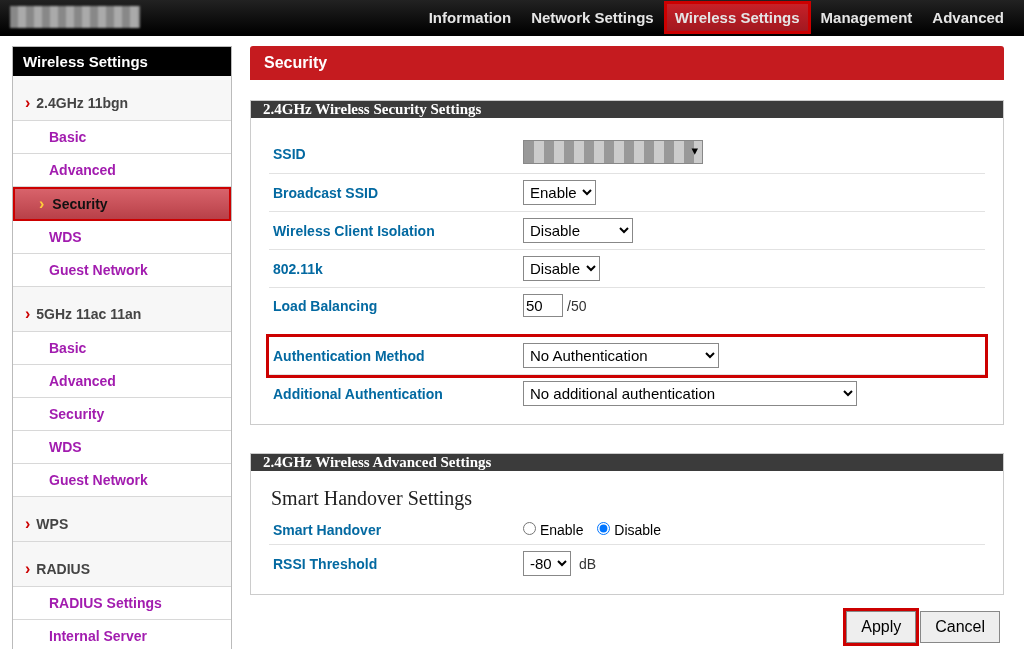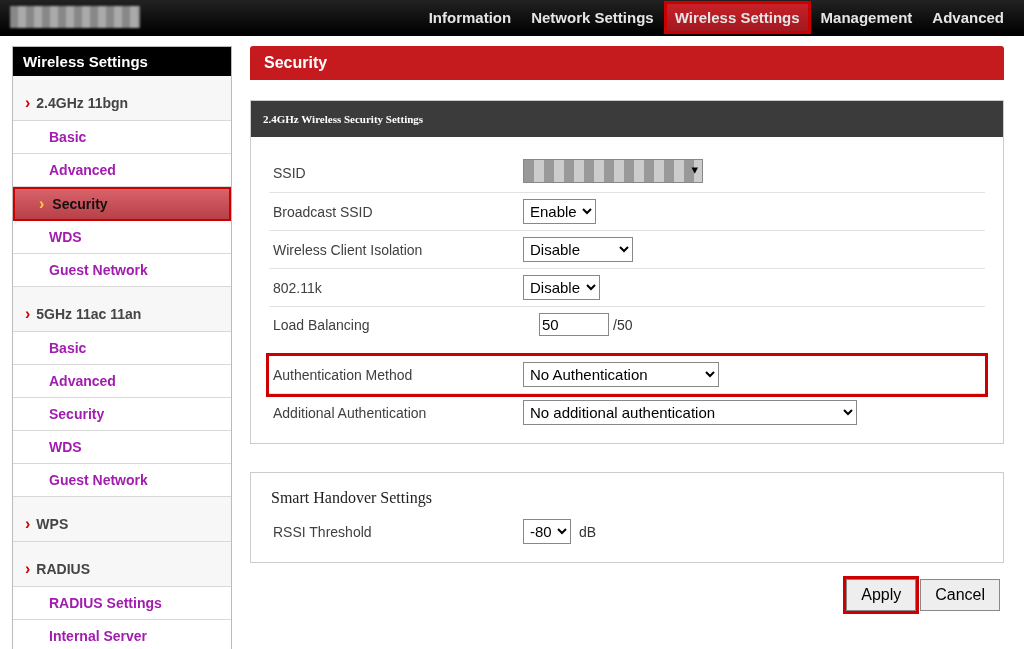--- a/index.html
+++ b/index.html
@@ -21,7 +21,7 @@
 .main { flex: 1; padding-right: 20px; }
 .page-title-bar { background: #c51b1f; color: #fff; font-weight: bold; padding: 8px 14px; border-radius: 3px 3px 0 0; font-size: 16px; }
 .panel { border: 1px solid #ccc; margin-top: 20px; }
-.panel-header { background: #3b3b3b; color: #fff; font-weight: bold; padding: 12px 12px; font-family: Georgia, 'Times New Roman', serif; font-size: 11px; }
+.panel-header { background: #3b3b3b; color: #fff; font-weight: bold; padding: 0 12px; font-family: Georgia, 'Times New Roman', serif; font-size: 15px; }
 .panel-body { padding: 16px 18px 12px 18px; }
 table.form { width: 100%; border-collapse: collapse; }
 table.form td { padding: 6px 4px; border-bottom: 1px solid #e2e2e2; vertical-align: middle; }

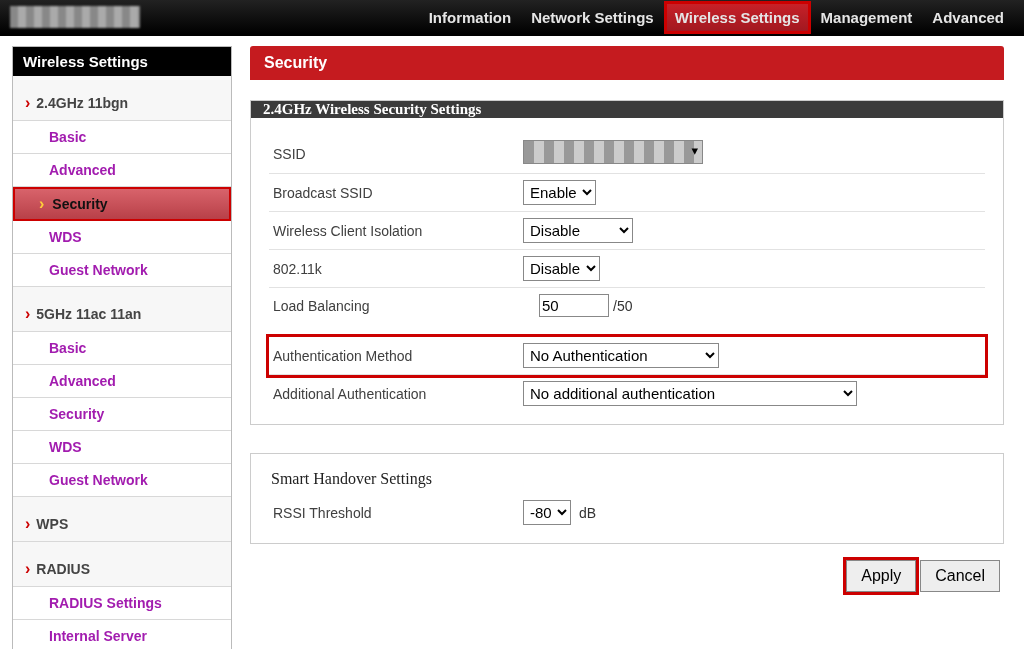--- a/index.html
+++ b/index.html
@@ -26,7 +26,7 @@
 table.form { width: 100%; border-collapse: collapse; }
 table.form td { padding: 6px 4px; border-bottom: 1px solid #e2e2e2; vertical-align: middle; }
 table.form tr:last-child td { border-bottom: none; }
-td.label { color: #404040; font-weight: normal; width: 250px; }
+td.label { color: #0369a1; font-weight: bold; width: 250px; }
 select, input[type=text] { font-size: 15px; padding: 2px 2px; border: 1px solid #888; background: #fff; }
 .ssid-select { width: 180px; height:24px; background: repeating-linear-gradient(90deg,#999 0 10px,#ccc 10px 20px); border:1px solid #888; display:inline-block; position:relative; }
 .ssid-select::after { content:'\25BE'; position:absolute; right:4px; top:2px; color:#000; font-size:13px; }

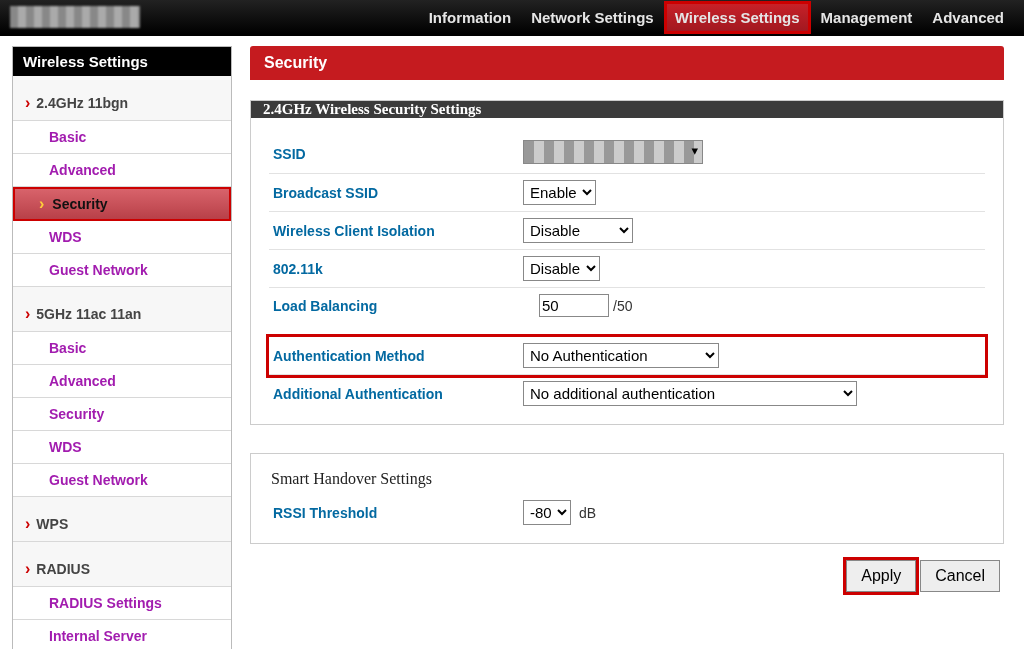--- a/index.html
+++ b/index.html
@@ -103,7 +103,7 @@
           </tr>
           <tr>
             <td class="label">Load Balancing</td>
-            <td><input type="text" style="width: 70px; margin-left: 16px;" value="50"><span class="hint">/50</span></td>
+            <td><input type="text" style="width: 40px;" value="50"><span class="hint">/50</span></td>
           </tr>
         </tbody>
           </table>

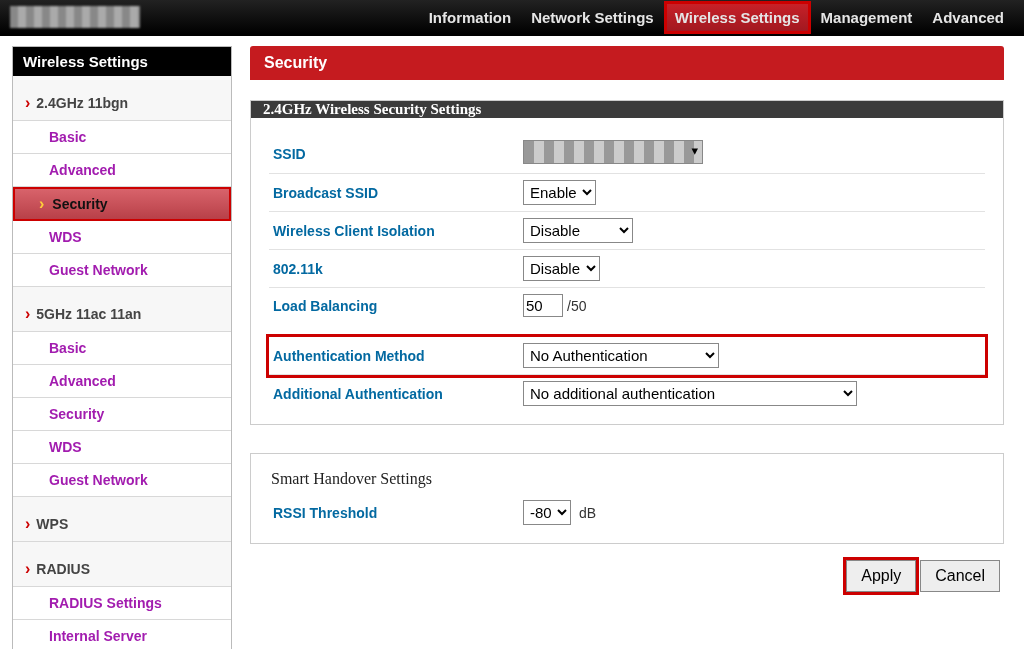--- a/index.html
+++ b/index.html
@@ -123,6 +123,7 @@
     </div>
 
     <div class="panel" style="margin-top:28px">
+      <div class="panel-header">2.4GHz Wireless Advanced Settings</div>
       <div class="panel-body">
         <div class="sub-heading">Smart Handover Settings</div>
         <table class="form">

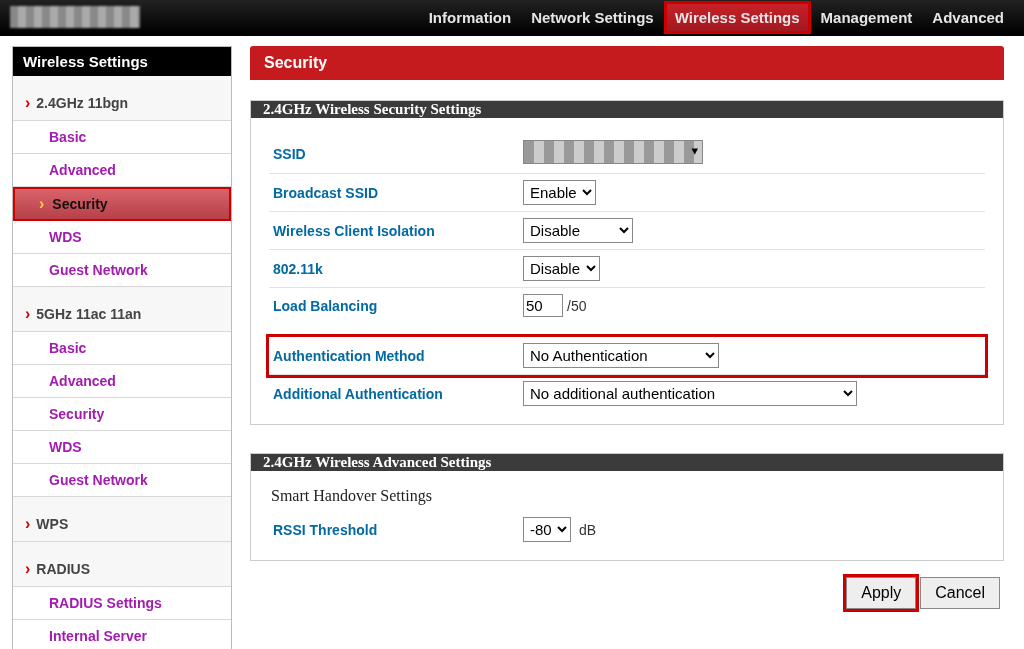--- a/index.html
+++ b/index.html
@@ -32,7 +32,7 @@
 .ssid-select::after { content:'\25BE'; position:absolute; right:4px; top:2px; color:#000; font-size:13px; }
 .hint { color:#333; margin-left:4px; }
 .hl-row { outline: 3px solid #c00; }
-.sub-heading { font-family: Georgia, serif; font-size: 16px; color:#222; padding: 0 0 6px 2px; }
+.sub-heading { font-family: Georgia, serif; font-size: 20px; color:#222; padding: 0 0 6px 2px; }
 .radio-row label { margin-right: 10px; }
 .buttons { text-align: right; margin: 16px 4px 10px 0; }
 .btn { border: 1px solid #888; background: #eee; padding: 6px 14px; font-size: 16px; cursor: pointer; }

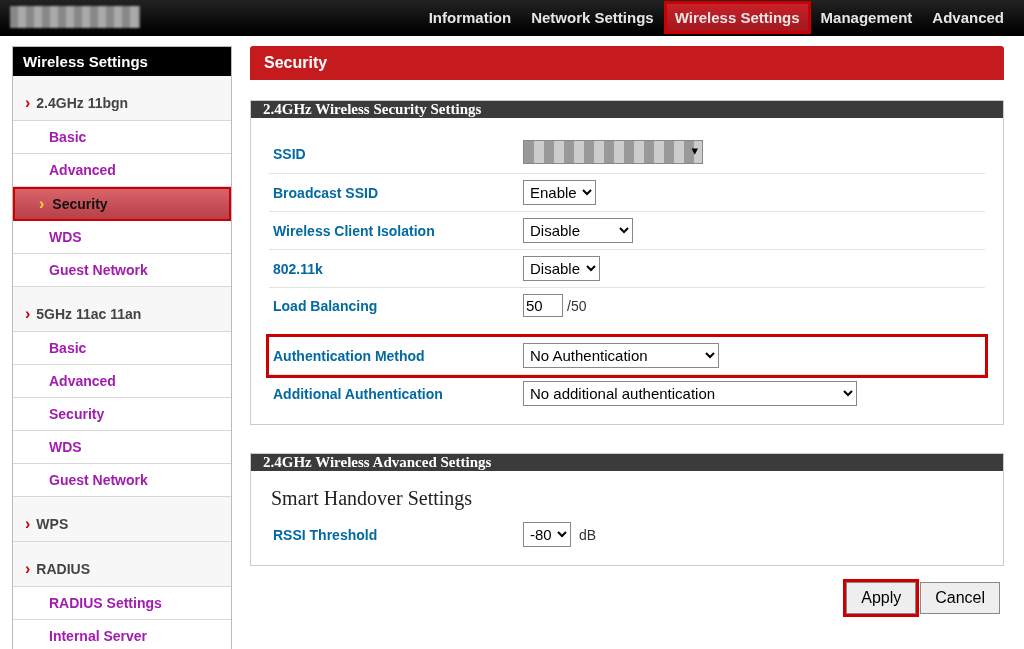--- a/index.html
+++ b/index.html
@@ -128,6 +128,13 @@
         <div class="sub-heading">Smart Handover Settings</div>
         <table class="form">
           <tbody>
+              <tr>
+            <td class="label">Smart Handover</td>
+            <td class="radio-row">
+              <label><input type="radio" name="ho" style=""> <span>Enable</span></label>
+              <label><input type="radio" name="ho" checked="" style=""> <span>Disable</span></label>
+            </td>
+          </tr>
           <tr>
             <td class="label">RSSI Threshold</td>
             <td><select><option>-80</option></select> <span class="hint">dB</span></td>

